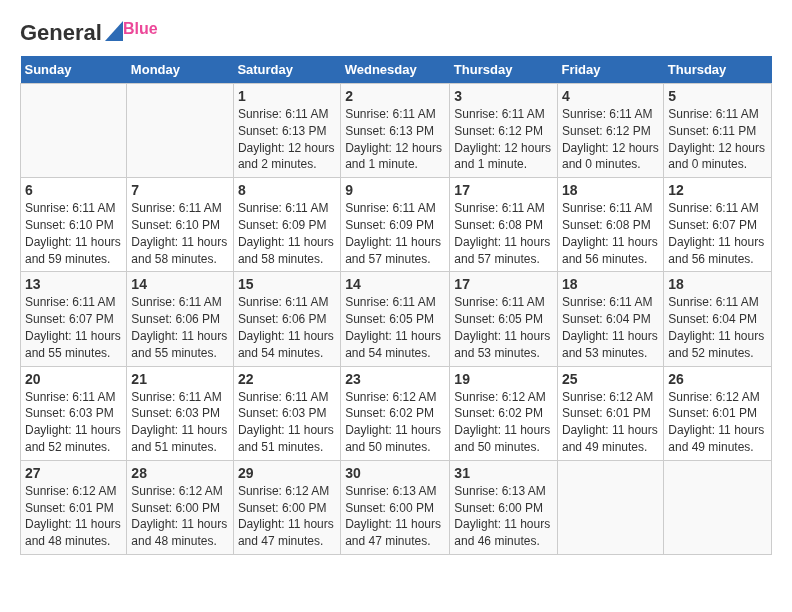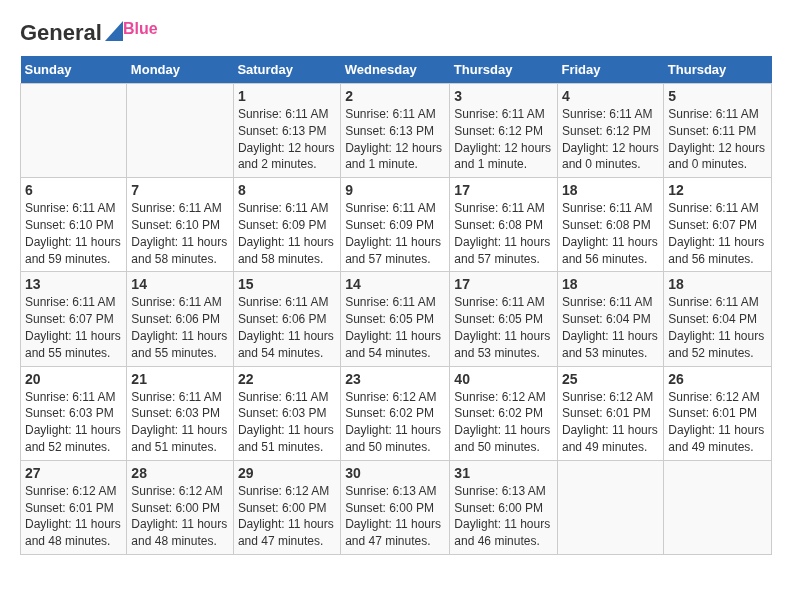--- a/index.html
+++ b/index.html
@@ -267,7 +267,7 @@
 Daylight: 11 hours and 50 minutes.</div>
         </td>
         <td>
-          <span class="day-number">40</span>
+          <span class="day-number">19</span>
           <div class="day-info" style="white-space: pre-line;">Sunrise: 6:12 AM
 Sunset: 6:02 PM
 Daylight: 11 hours and 50 minutes.</div>

